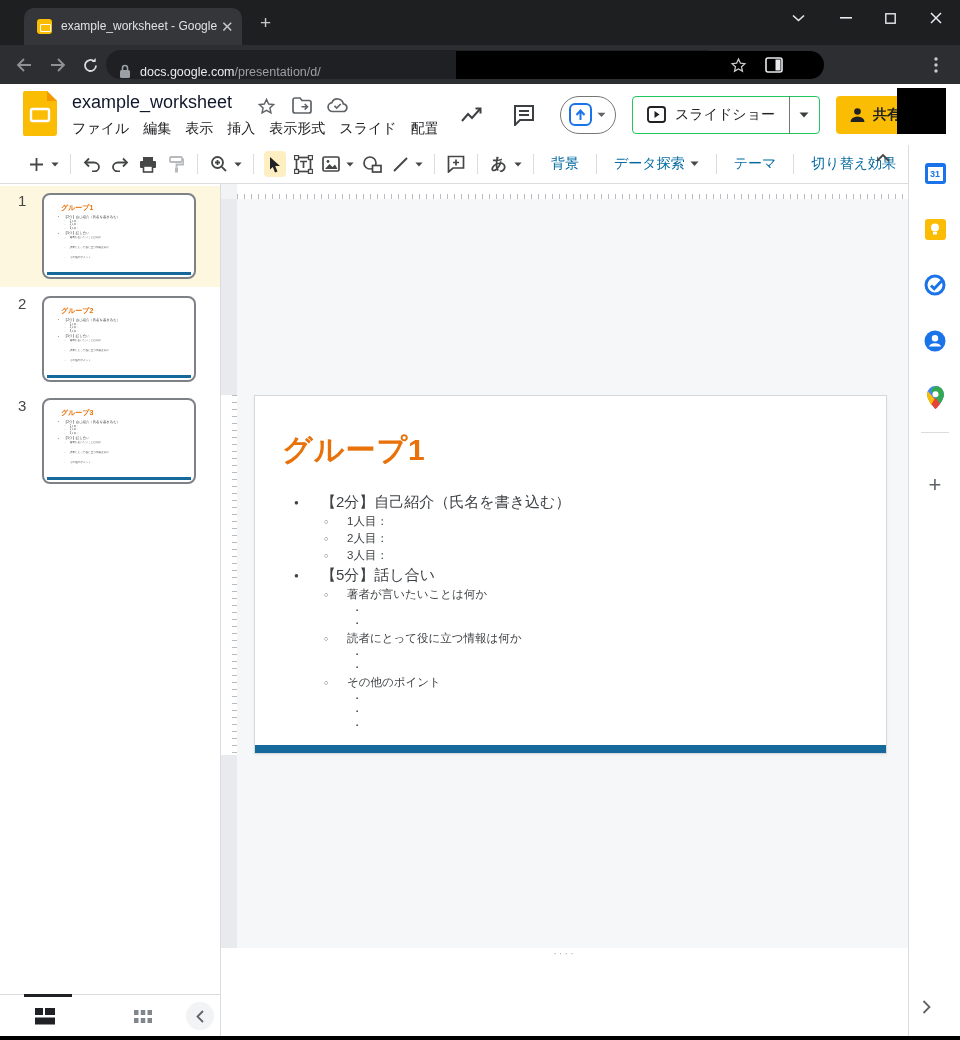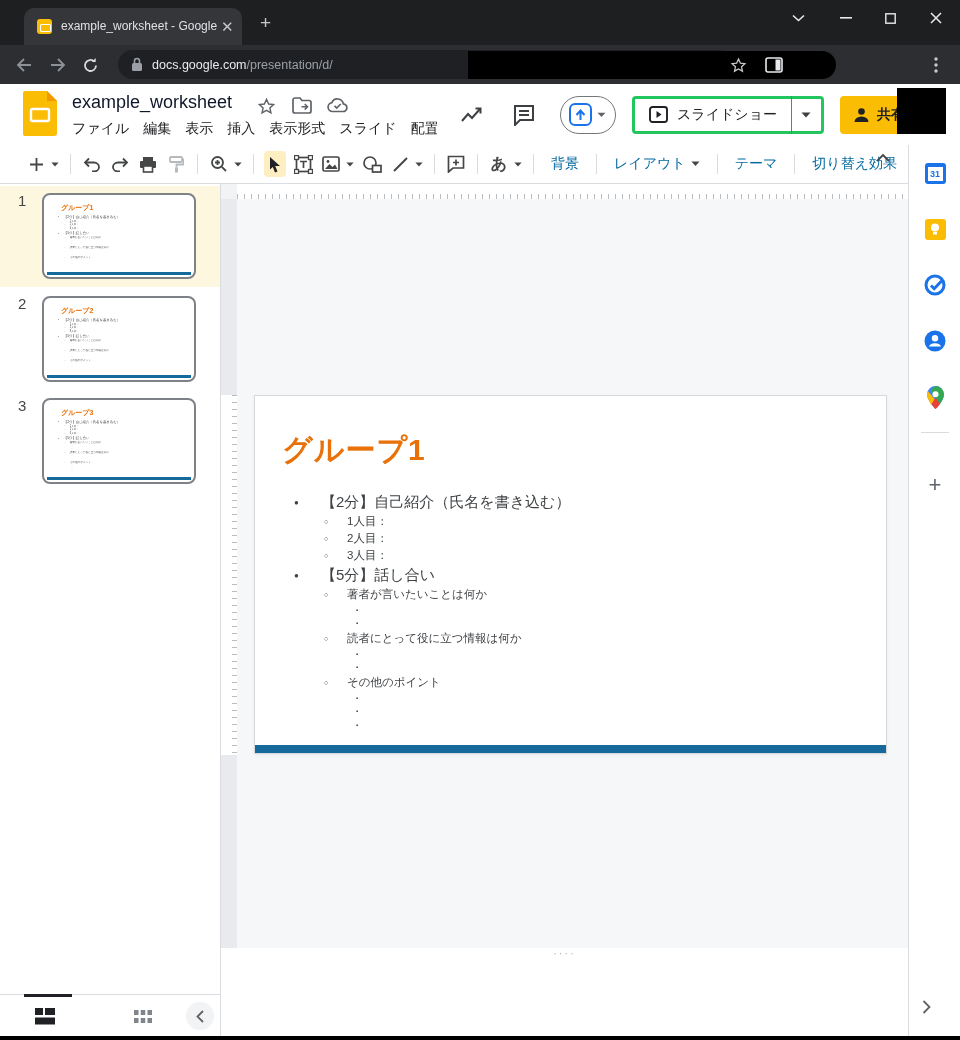--- a/index.html
+++ b/index.html
@@ -23,8 +23,8 @@
          justify-content:center; color:#e8eaed; }
   .navbar { position:absolute; left:0; top:45px; width:960px; height:39px; background:#2d2e31; }
   .nav-icon { position:absolute; top:8px; width:24px; height:24px; display:flex; align-items:center; justify-content:center; }
-  .omnibox { position:absolute; left:118px; top:5px; width:614px; height:29px; border-radius:15px;
-         background:#1f2023; display:flex; align-items:center; padding-left:13px; }
+  .omnibox { position:absolute; left:106px; top:5px; width:614px; height:29px; border-radius:15px;
+         background:#1f2023; display:flex; align-items:flex-end; padding-left:13px; }
   .omni-url { font-size:12.5px; margin-left:9px; white-space:nowrap; }
   .omni-host { color:#e8eaed; }
   .omni-path { color:#9aa0a6; }

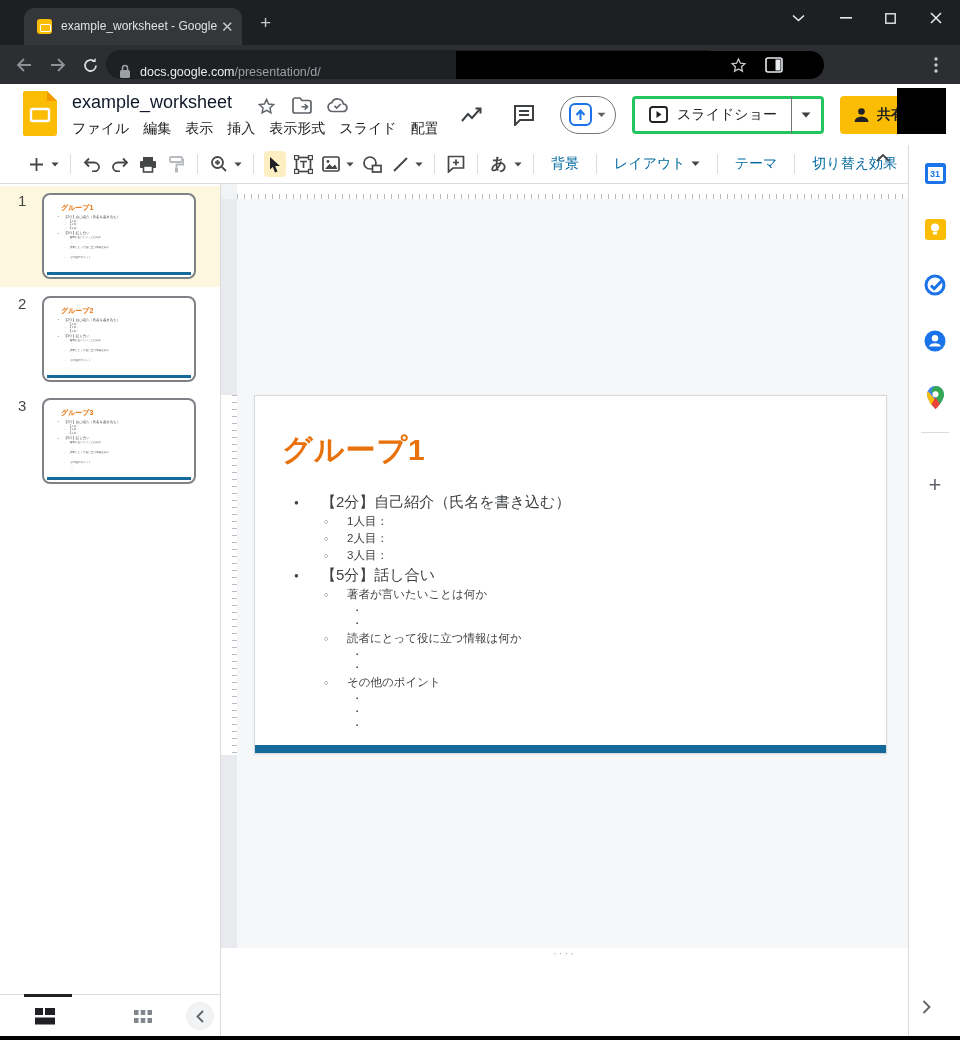--- a/index.html
+++ b/index.html
@@ -49,7 +49,7 @@
          padding:0 9px 0 8px; gap:5px; background:#fff; }
   .present-sq { width:23px; height:23px; border:2px solid #1a73e8; border-radius:6px; display:flex;
          align-items:center; justify-content:center; }
-  .slideshow-btn { height:38px; border:3px solid #22c55e; border-radius:4px; display:flex; align-items:center;
+  .slideshow-btn { height:38px; border:1px solid #22c55e; border-radius:4px; display:flex; align-items:center;
          background:#fff; }
   .ss-main { display:flex; align-items:center; gap:9px; padding:0 14px; font-size:14px; color:#202124; }
   .ss-caret { width:30px; height:38px; border-left:1px solid #747775; display:flex; align-items:center;

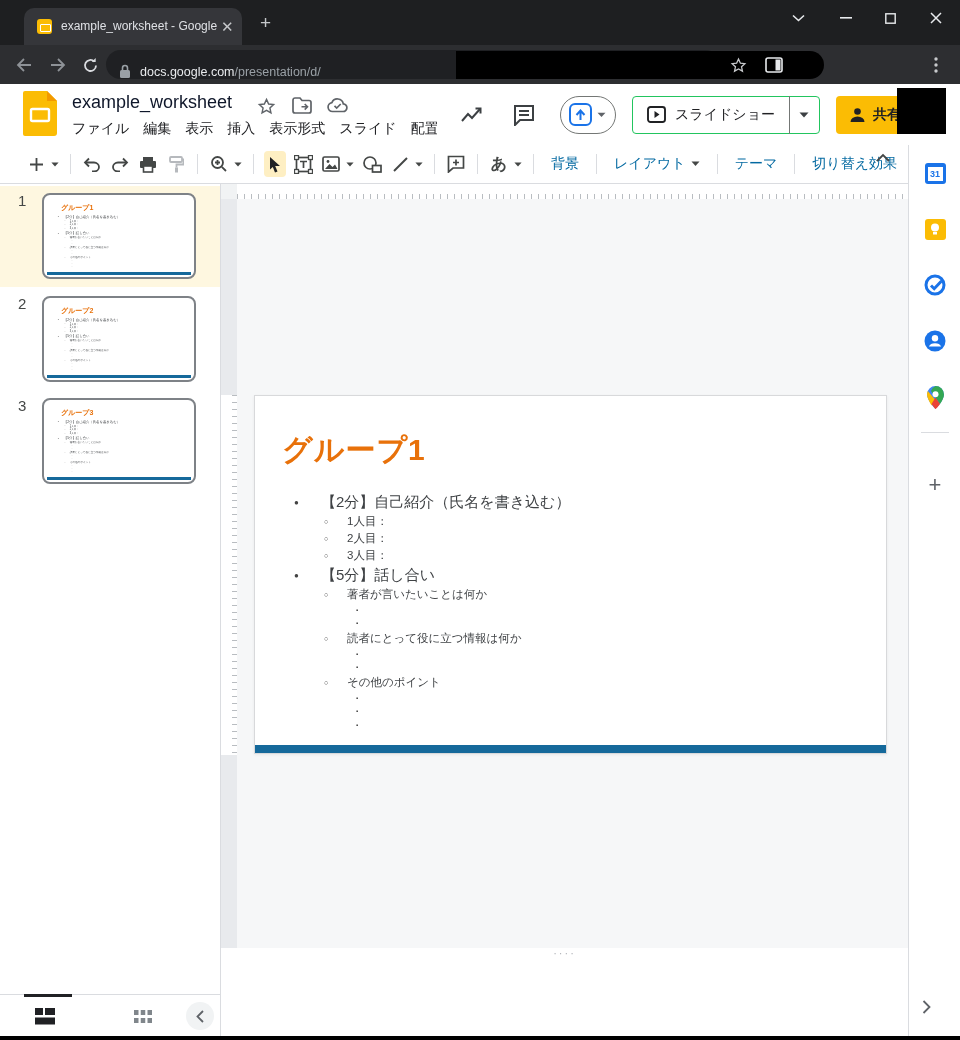--- a/index.html
+++ b/index.html
@@ -413,7 +413,7 @@
     </div>
   <div class="tb-div"></div>
   <div class="tb-text">
-    <span>レイアウト</span>
+    <span>データ探索</span>
     <svg width="9" height="6" viewBox="0 0 9 6">
         <path d="M0.5 0.5 L4.5 5 L8.5 0.5 z" fill="#444746"></path>
       </svg>

